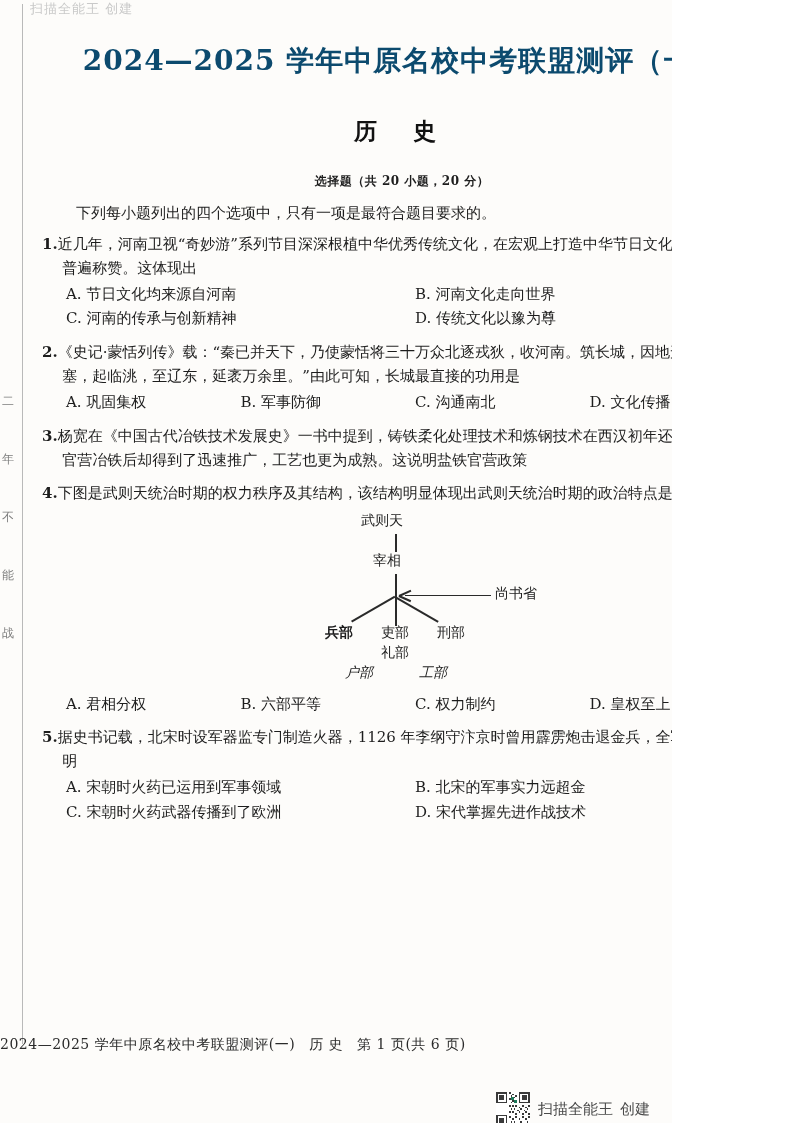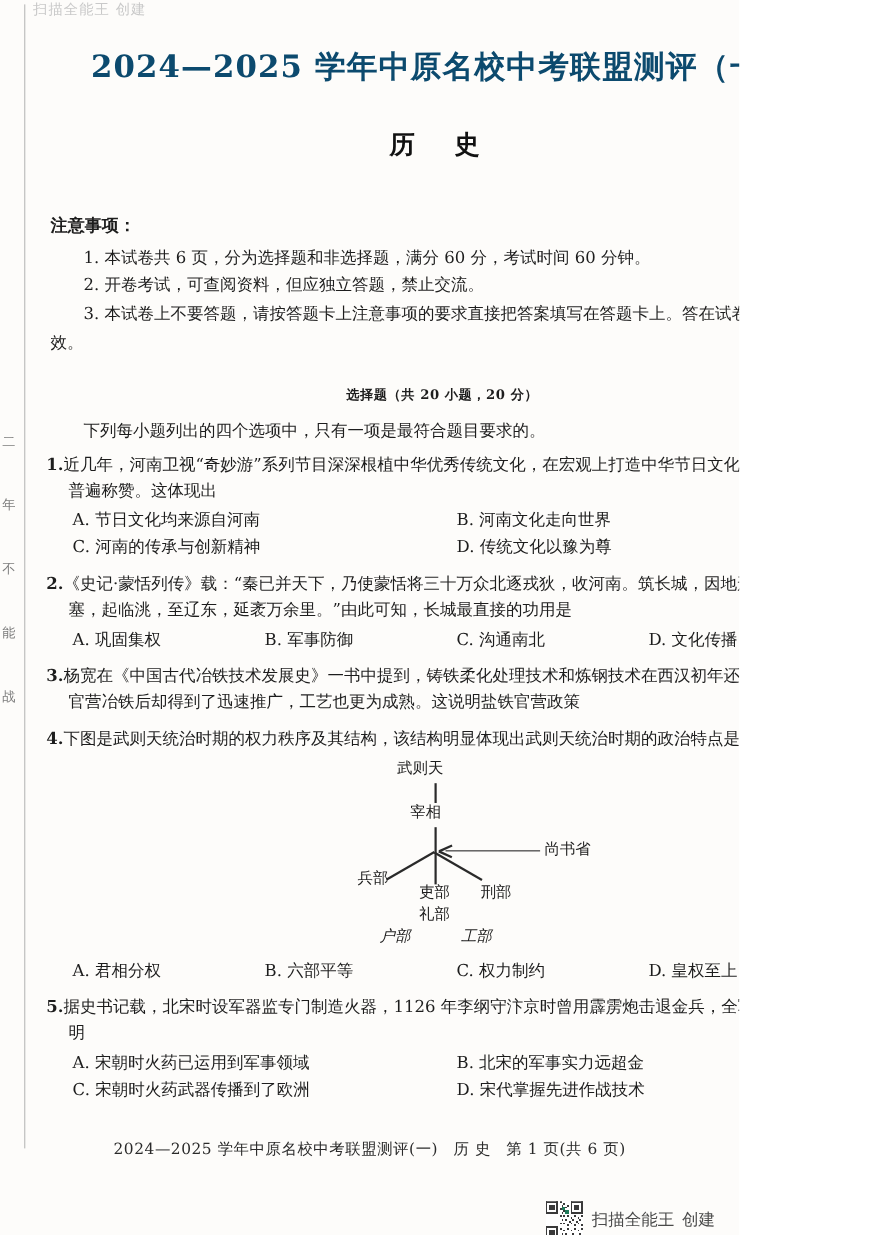--- a/index.html
+++ b/index.html
@@ -218,12 +218,6 @@
     <div class="doc-title">2024—2025 学年中原名校中考联盟测评（一）</div>
     <div class="subject-title">历 史</div>
 
-    <div class="notice-block">
-      <div class="notice-head">注意事项：</div>
-      <div class="notice-item">1. 本试卷共 6 页，分为选择题和非选择题，满分 60 分，考试时间 60 分钟。</div>
-      <div class="notice-item">2. 开卷考试，可查阅资料，但应独立答题，禁止交流。</div>
-      <div class="notice-item">3. 本试卷上不要答题，请按答题卡上注意事项的要求直接把答案填写在答题卡上。答在试卷上的答案无效。</div>
-    </div>
 
     <div class="section-title">选择题（共 20 小题，20 分）</div>
     <div class="section-instruction">下列每小题列出的四个选项中，只有一项是最符合题目要求的。</div>

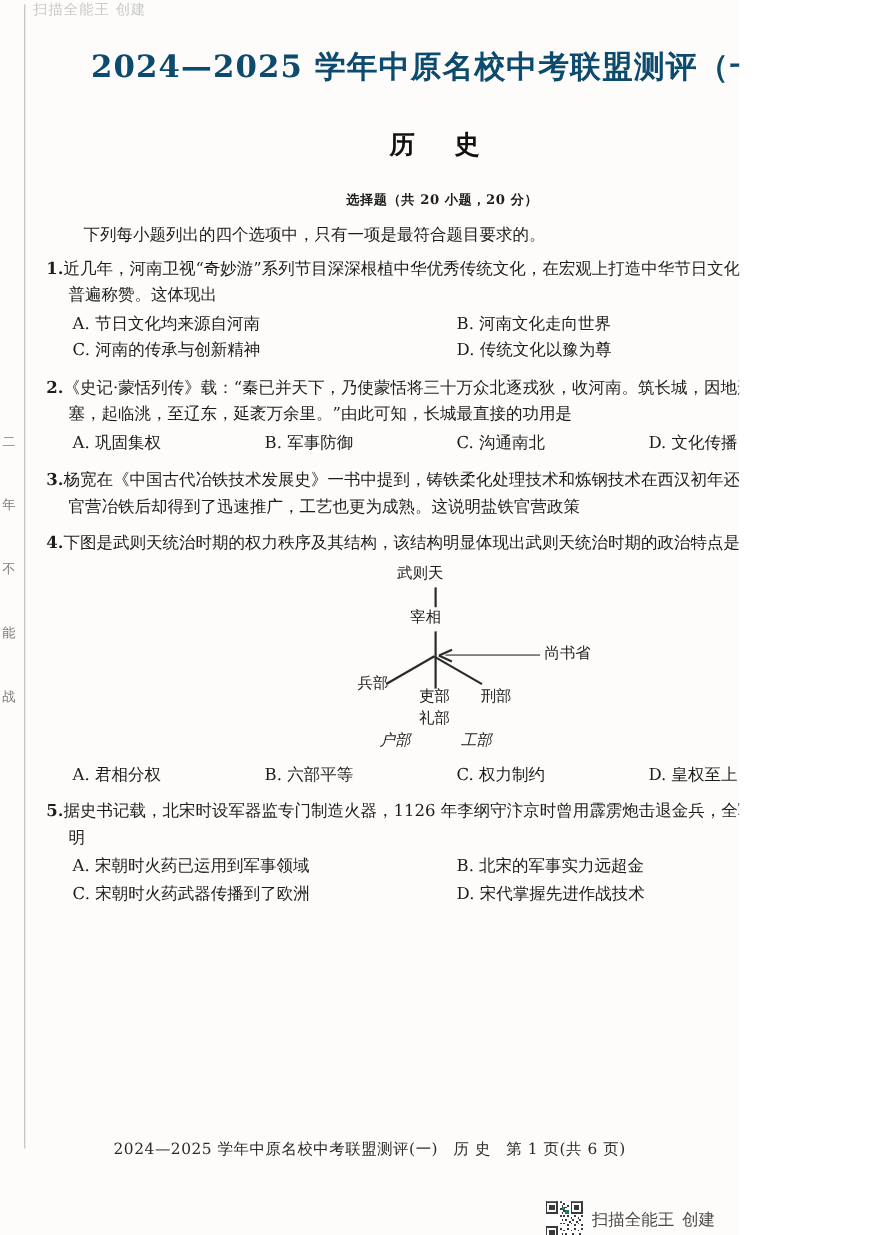--- a/index.html
+++ b/index.html
@@ -264,7 +264,7 @@
         <div class="dline" style="left:166px; top:83px; width:13px; transform: rotate(-24deg);"></div>
         <div class="node" style="left:262px; top:73px;">尚书省</div>
 
-        <div class="node" style="left:92px; top:100px;">兵部</div>
+        <div class="node" style="left:92px; top:112px;font-weight:bold;">兵部</div>
         <div class="node" style="left:148px; top:112px;">吏部</div>
         <div class="node" style="left:204px; top:112px;">刑部</div>
 

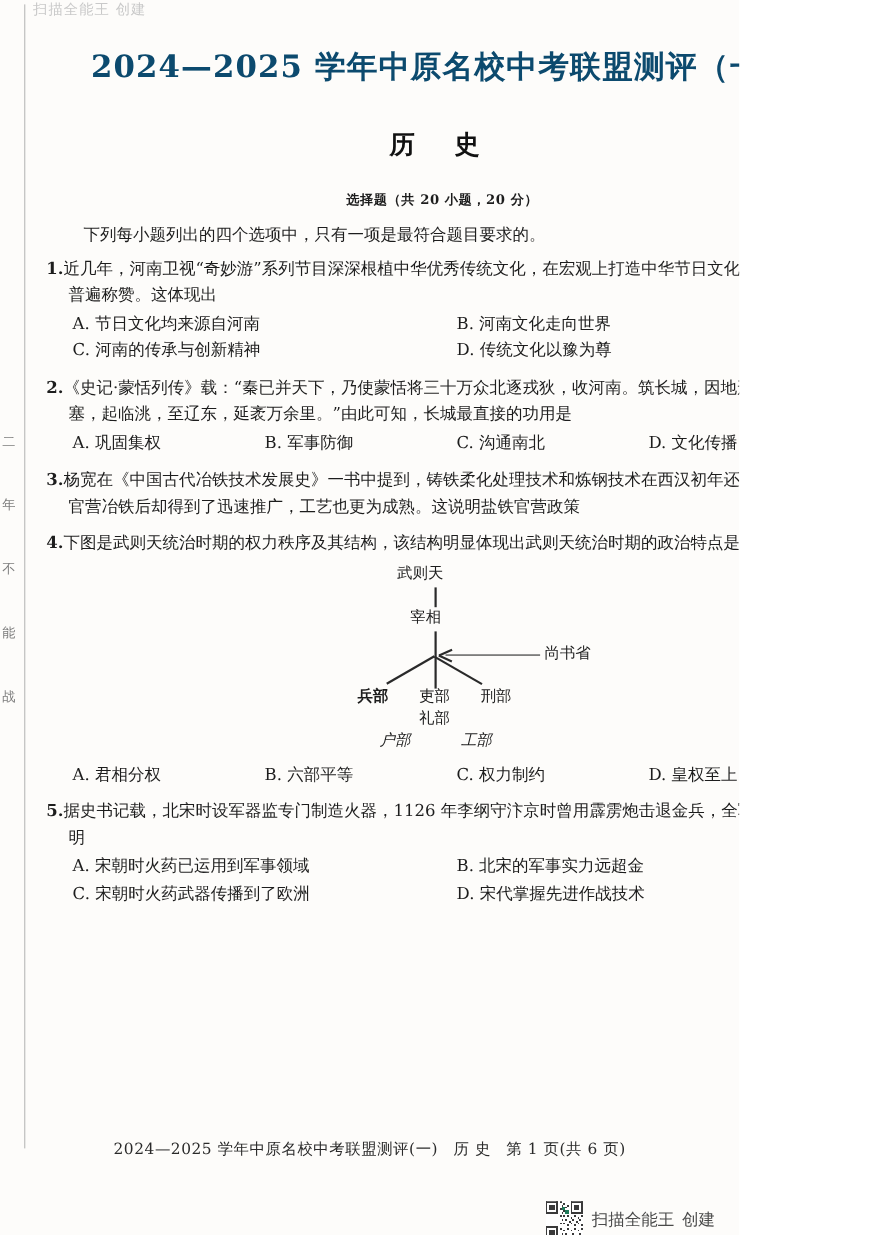--- a/index.html
+++ b/index.html
@@ -169,7 +169,6 @@
     left: 0;
     right: 0;
     top: 1036px;
-    text-align: center;
     font-size: 14px;
     letter-spacing: 0.5px;
     color: #2a2a2a;

